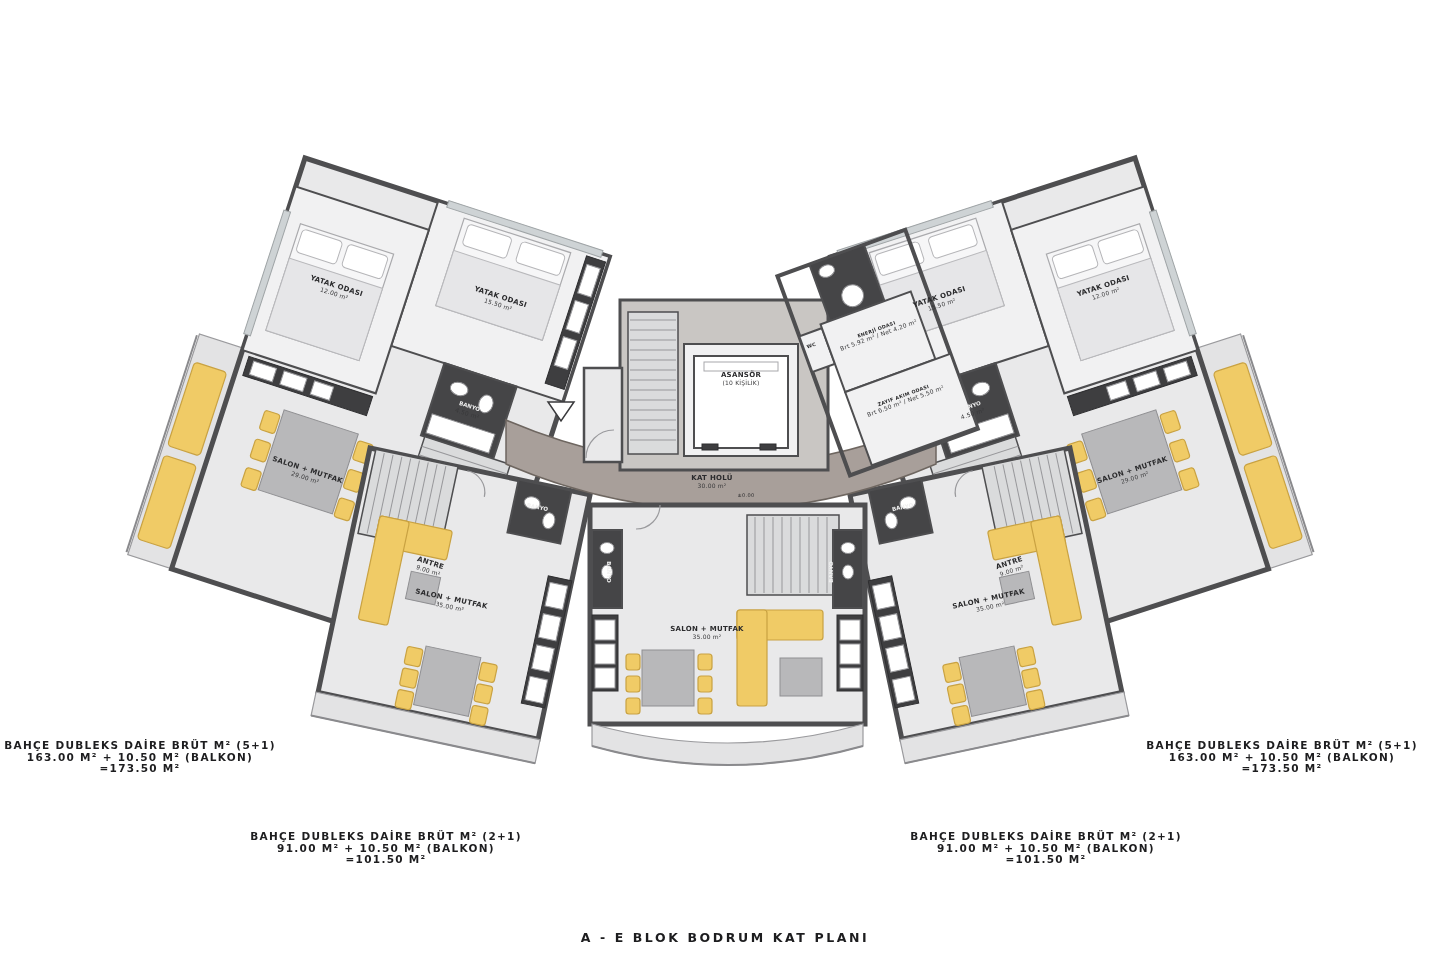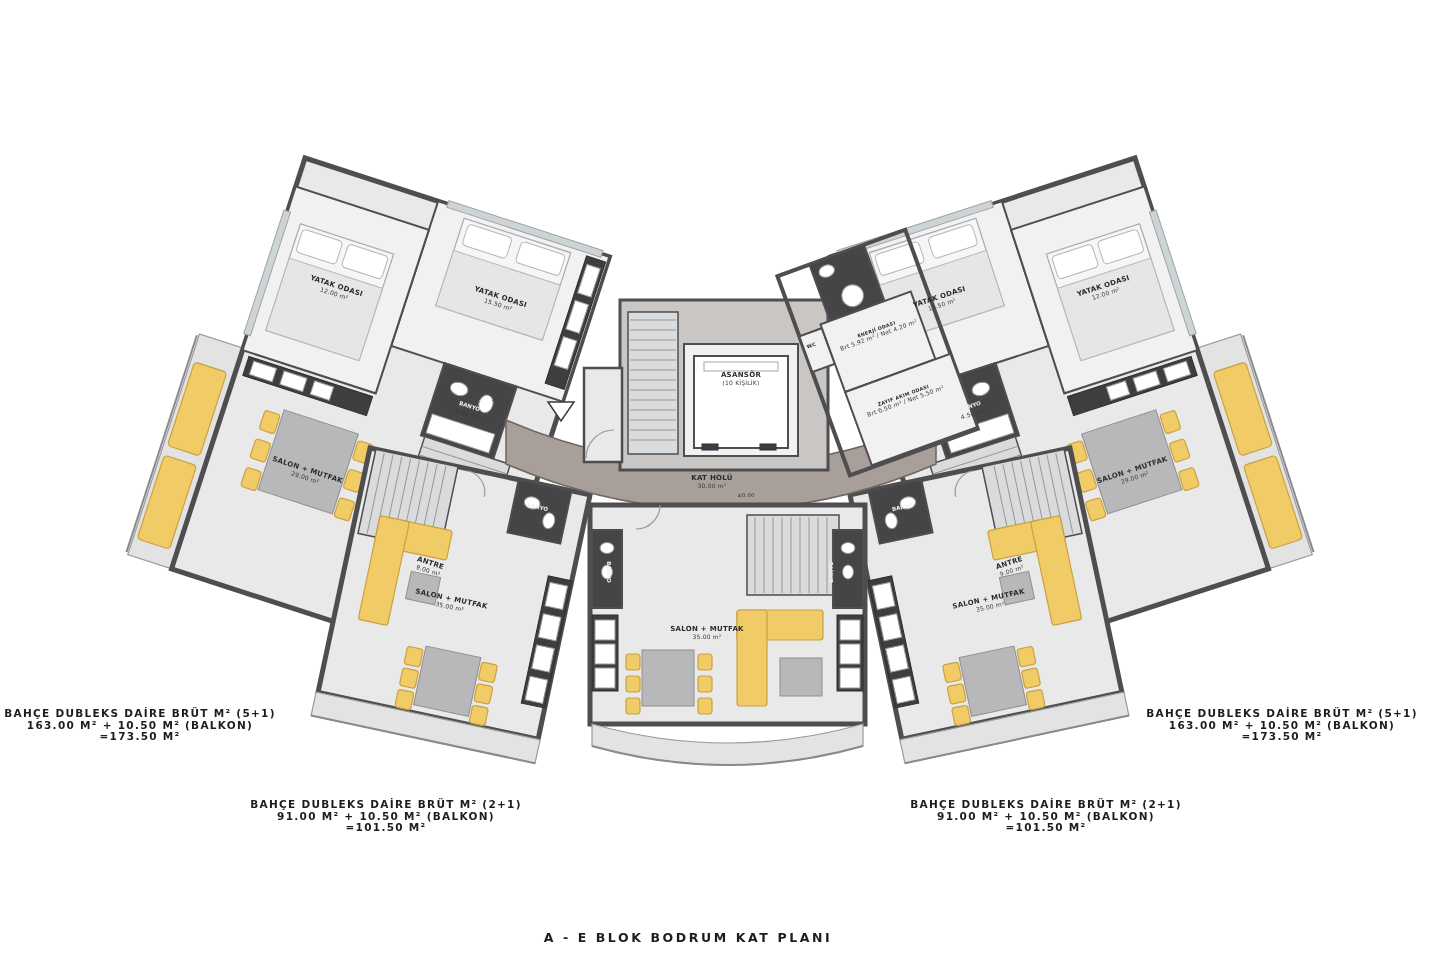--- a/index.html
+++ b/index.html
@@ -12,7 +12,7 @@
          font-family:"DejaVu Sans",sans-serif;}
   svg{position:absolute;left:0;top:0;}
   .unit-label{position:absolute;transform:translateX(-50%);text-align:center;font-weight:700;
-    font-size:10.5px;line-height:11.5px;letter-spacing:1.3px;color:var(--text);white-space:nowrap;}
+    font-size:10.5px;line-height:11.5px;letter-spacing:1.3px;color:var(--text);white-space:nowrap;margin-top:32px;}
   .plan-title{position:absolute;transform:translateX(-50%);font-weight:700;font-size:12.5px;
     letter-spacing:2.6px;color:var(--text);white-space:nowrap;}
   

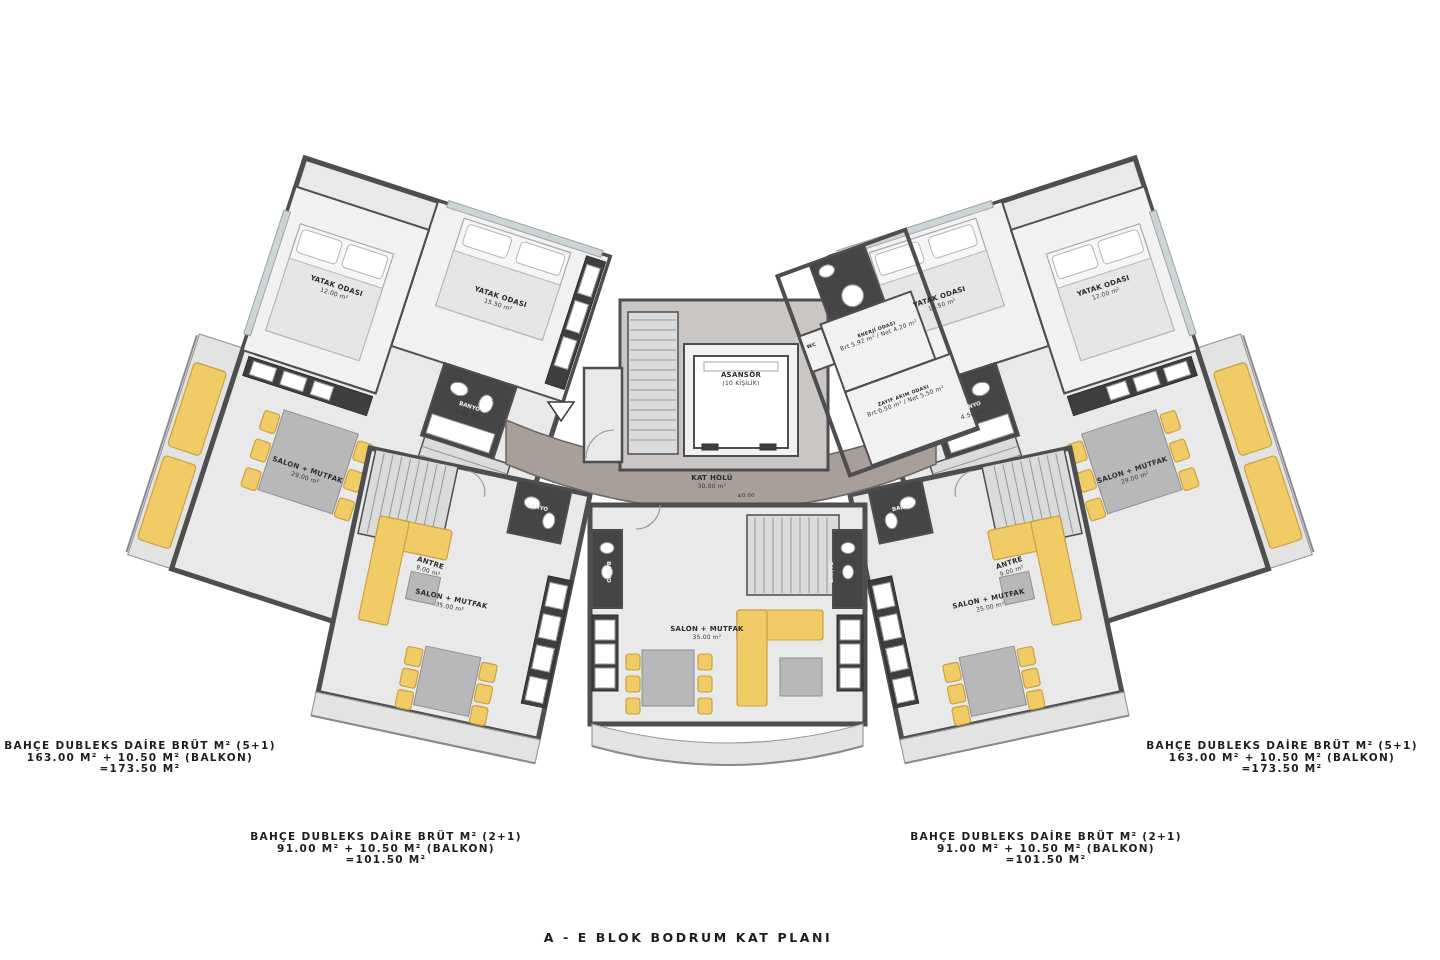--- a/index.html
+++ b/index.html
@@ -413,7 +413,7 @@
     <div>=173.50 M²</div>
   </div>
 
-  <div class="plan-title" style="left:688px;top:930px">A - E BLOK BODRUM KAT PLANI</div>
+  <div class="plan-title" style="left:725px;top:930px">A - E BLOK BODRUM KAT PLANI</div>
 </div>
 
 </body></html>

